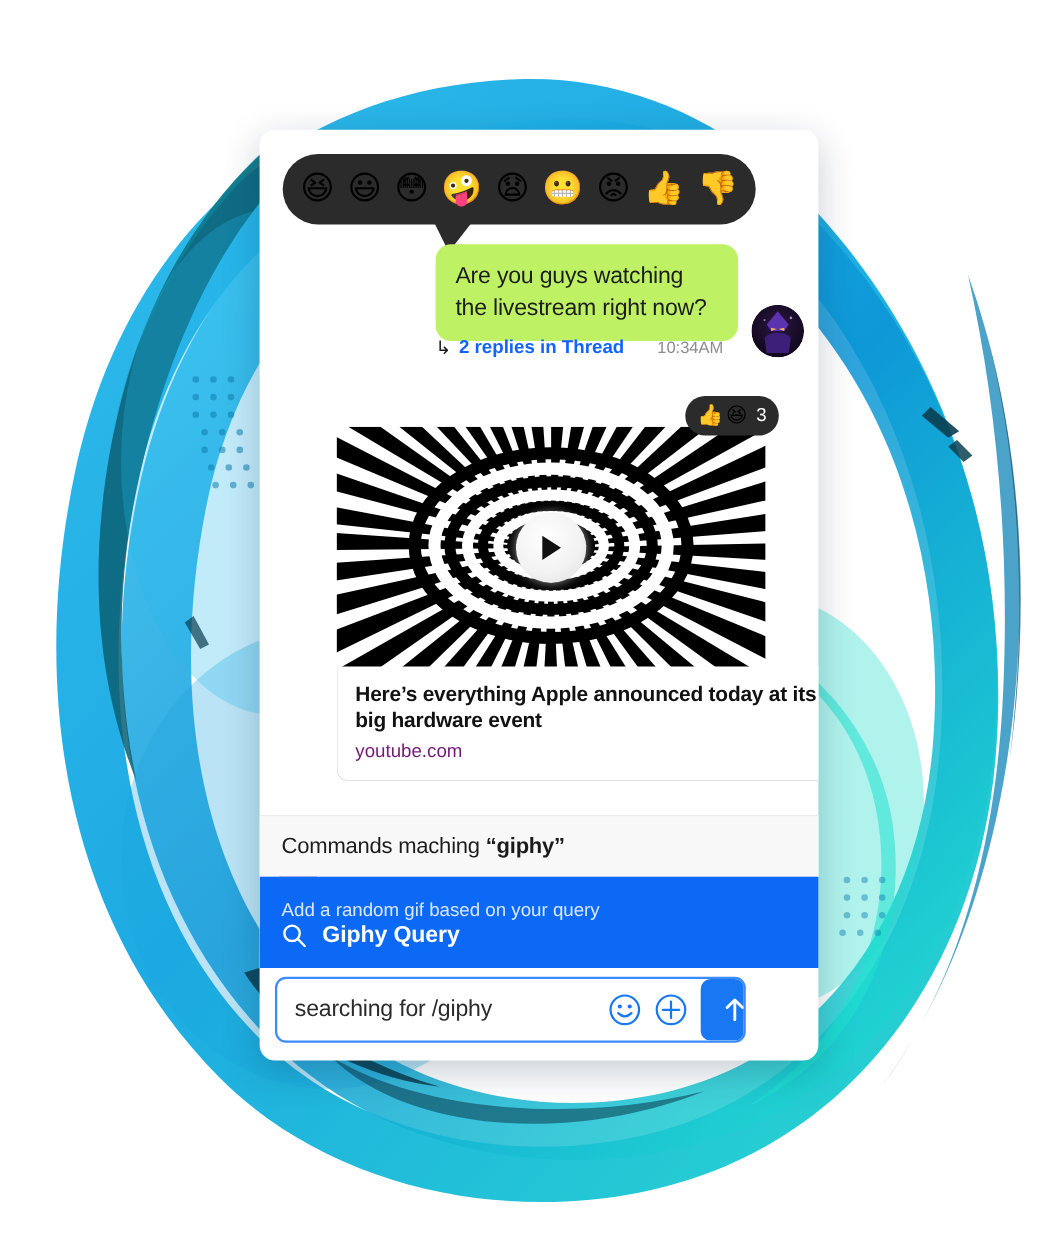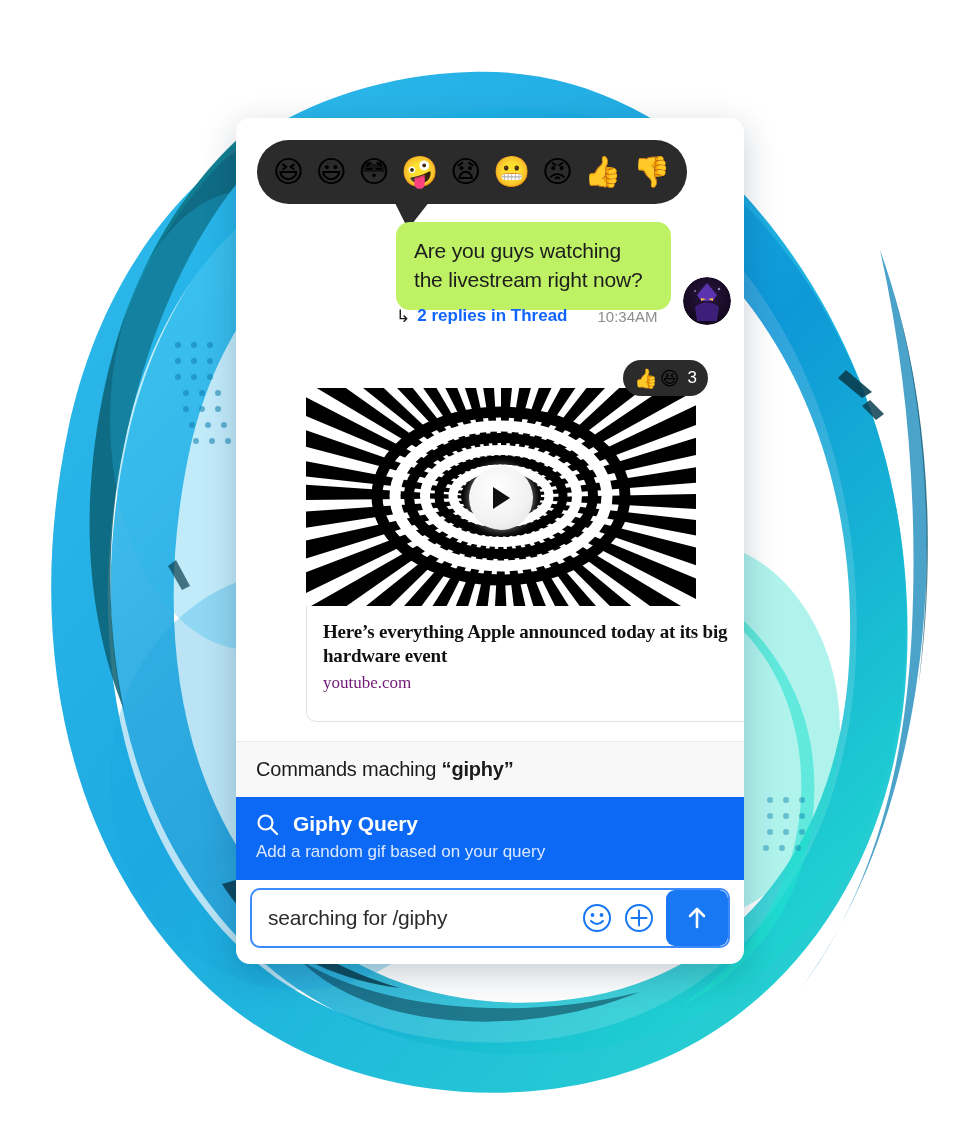--- a/index.html
+++ b/index.html
@@ -204,9 +204,8 @@
     border: 1px solid #e3e3e3;
     border-top: none;
     border-radius: 0 0 10px 10px;
-    padding: 14px 16px 28px 16px;
+    padding: 14px 16px 16px 16px;
     margin-top: -2px;
-    font-family: Liberation Serif, serif;
   }
   #link-title {
     font-size: 19px;

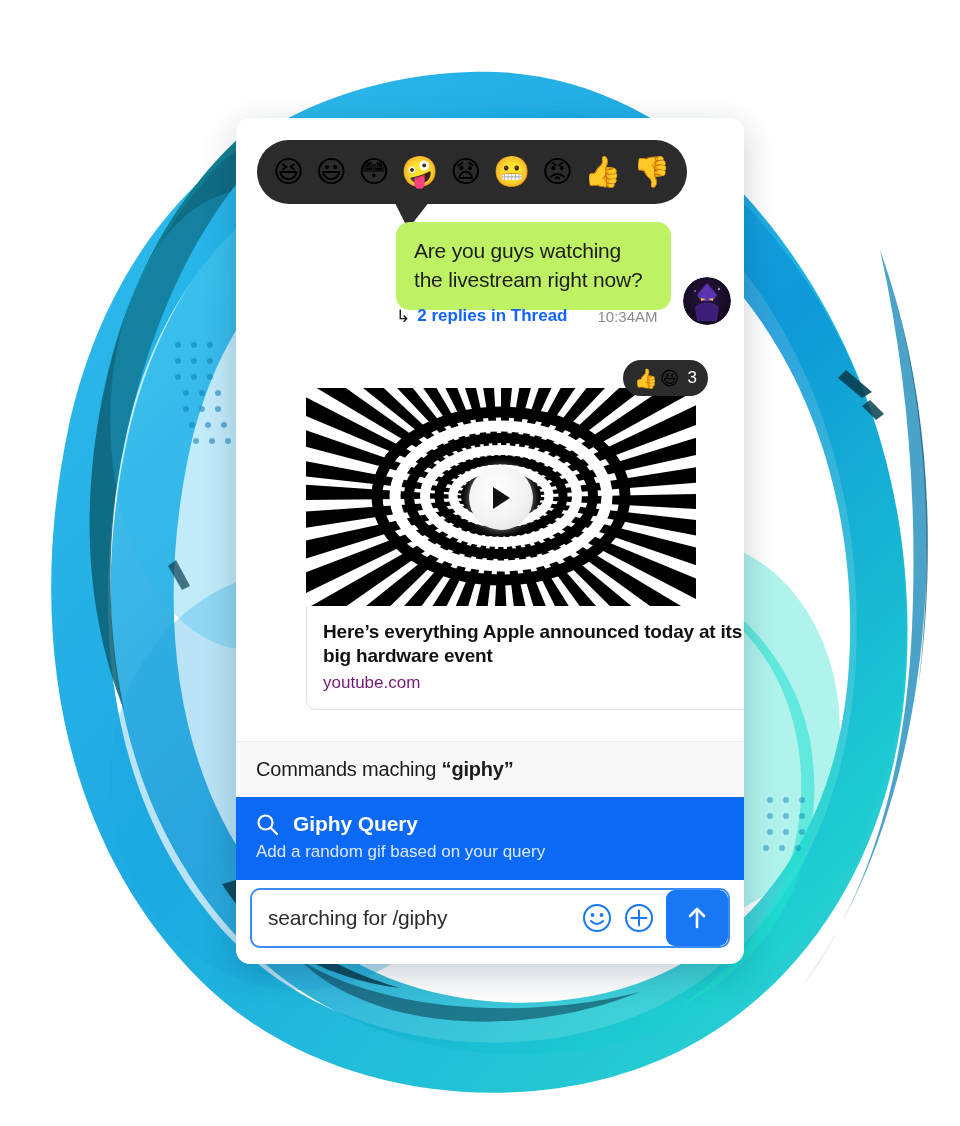--- a/index.html
+++ b/index.html
@@ -579,6 +579,7 @@
       <span>Commands maching </span><b>“giphy”</b>
     </div>
     <div id="command-item">
+      <div id="command-desc">Add a random gif based on your query</div>
       <div id="command-item-top">
         <svg width="23" height="23" viewBox="0 0 23 23">
           <circle cx="9.5" cy="9.5" r="7" fill="none" stroke="#ffffff" stroke-width="2.2"></circle>
@@ -586,7 +587,6 @@
         </svg>
         <span id="command-label">Giphy Query</span>
       </div>
-      <div id="command-desc">Add a random gif based on your query</div>
     </div>
   </div>
 

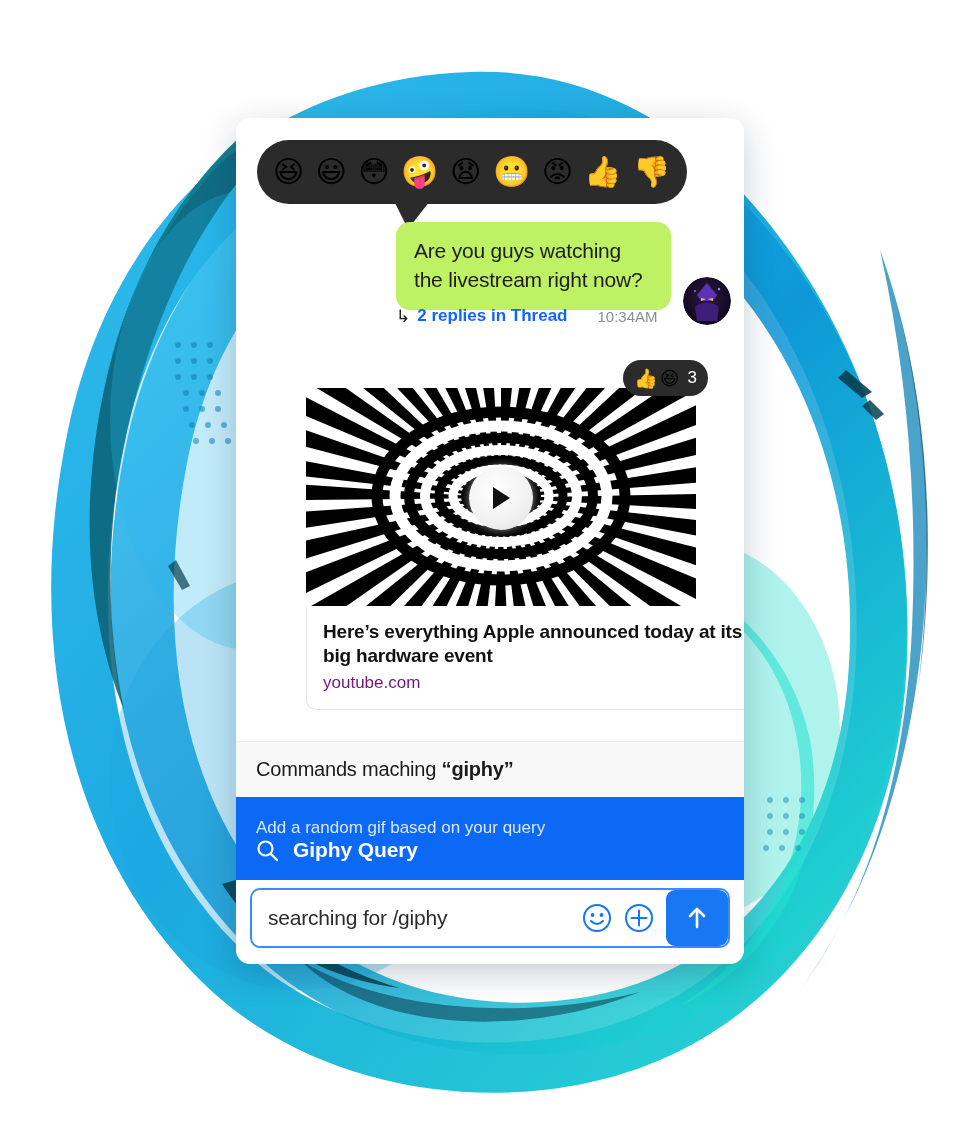--- a/index.html
+++ b/index.html
@@ -288,7 +288,7 @@
     position: absolute;
     left: 14px;
     bottom: 16px;
-    width: 480px;
+    width: 428px;
     height: 60px;
     background: #ffffff;
     border: 2px solid #3b8bff;

